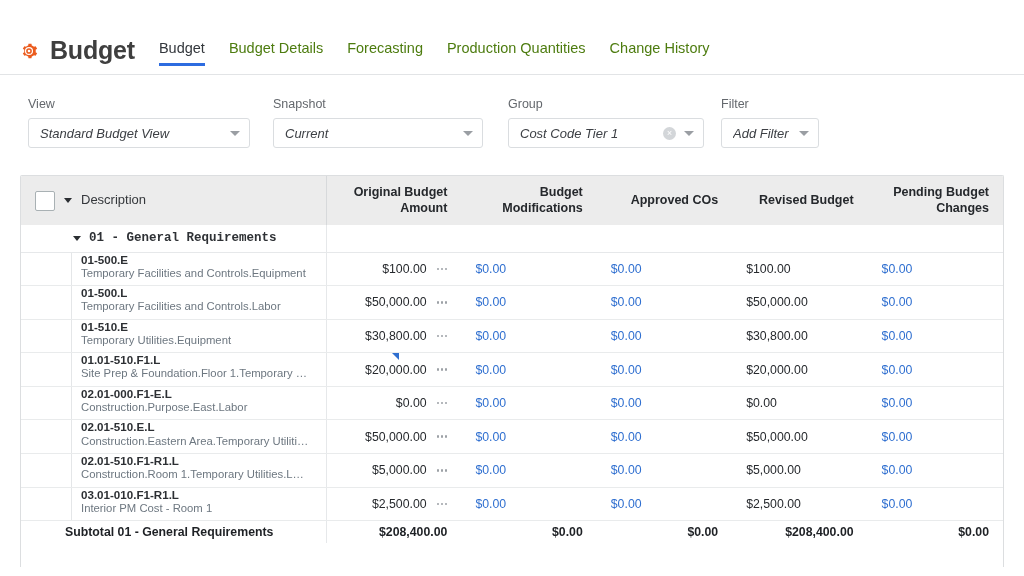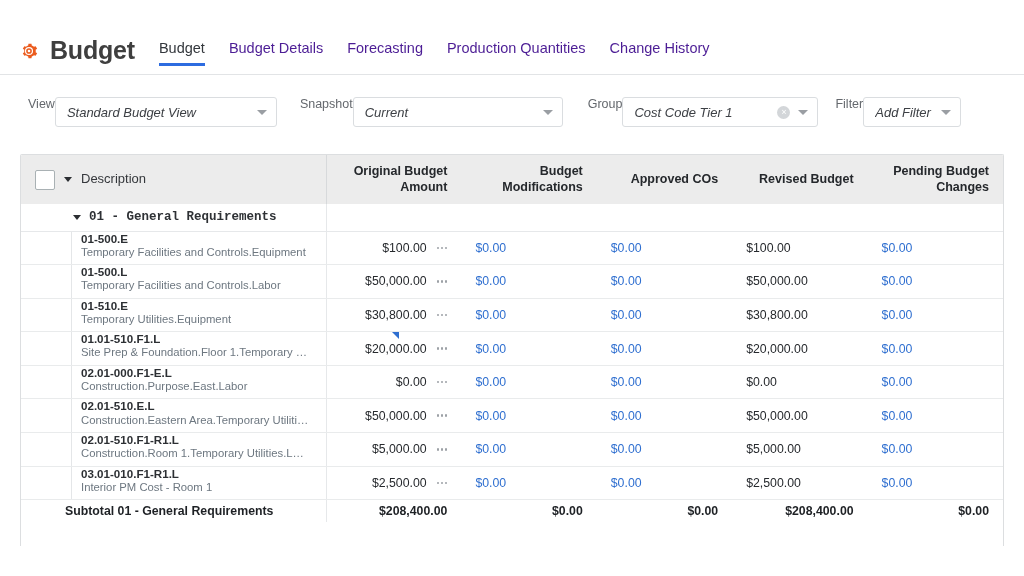--- a/index.html
+++ b/index.html
@@ -26,7 +26,7 @@
   }
   .tabs{ display:flex; align-items:flex-end; gap:24px; position:relative; top:3px;}
   .tab{
-    font-size:14.5px; color:#4c1d95; padding-bottom:7px;
+    font-size:14.5px; color:#4d7c0f; padding-bottom:7px;
     border-bottom:3px solid transparent; cursor:pointer; white-space:nowrap;
   }
   .tab.active{ color:#33373c; border-bottom-color:#2d6ce0; }

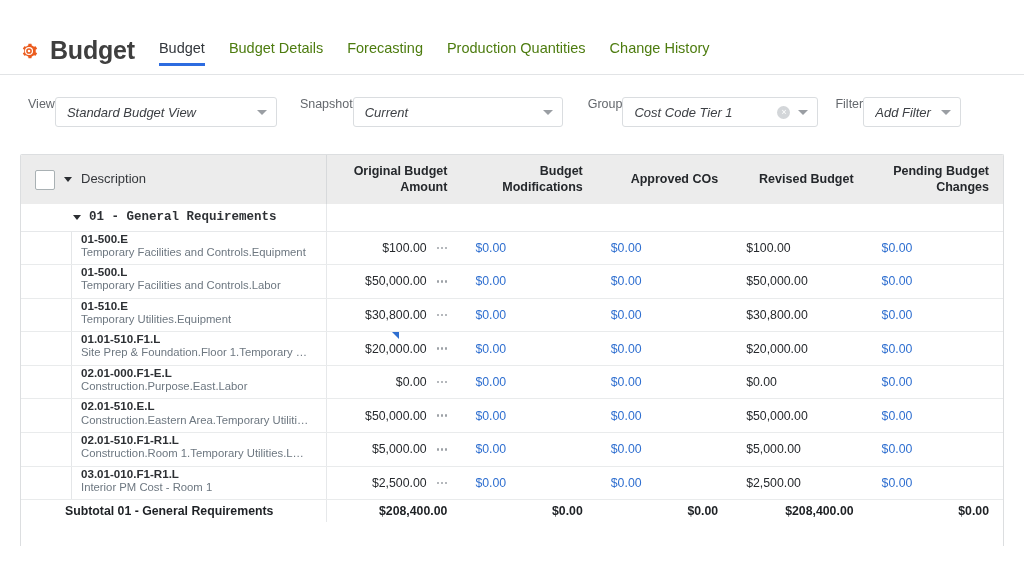--- a/index.html
+++ b/index.html
@@ -36,7 +36,7 @@
   .filterbar{
     display:flex; padding:22px 0 0 28px; gap:0;
   }
-  .field{ display:flex; flex-direction:row; }
+  .field{ display:flex; flex-direction:column; }
   .field-label{ font-size:12.5px; color:#64686d; margin-bottom:7px; }
   .select{
     height:30px; border:1px solid #dadde0; border-radius:3px;

